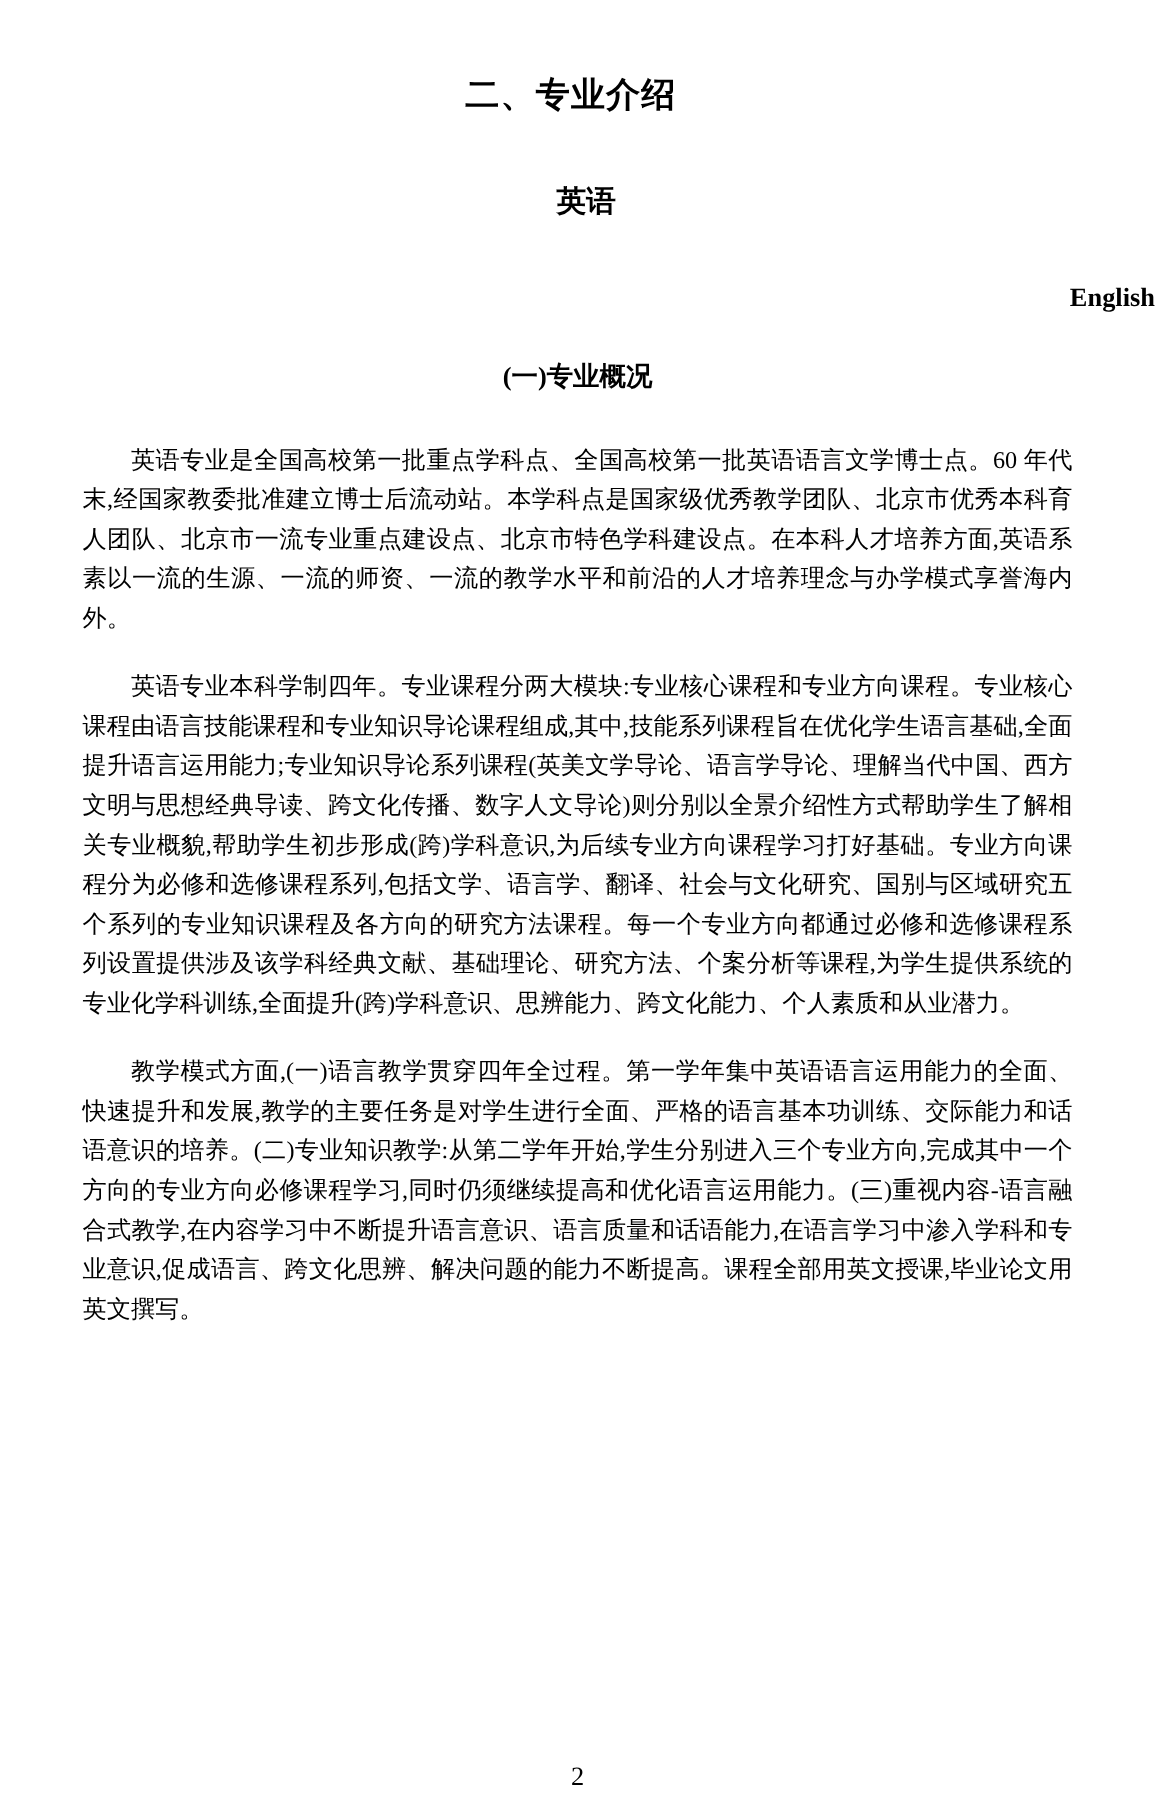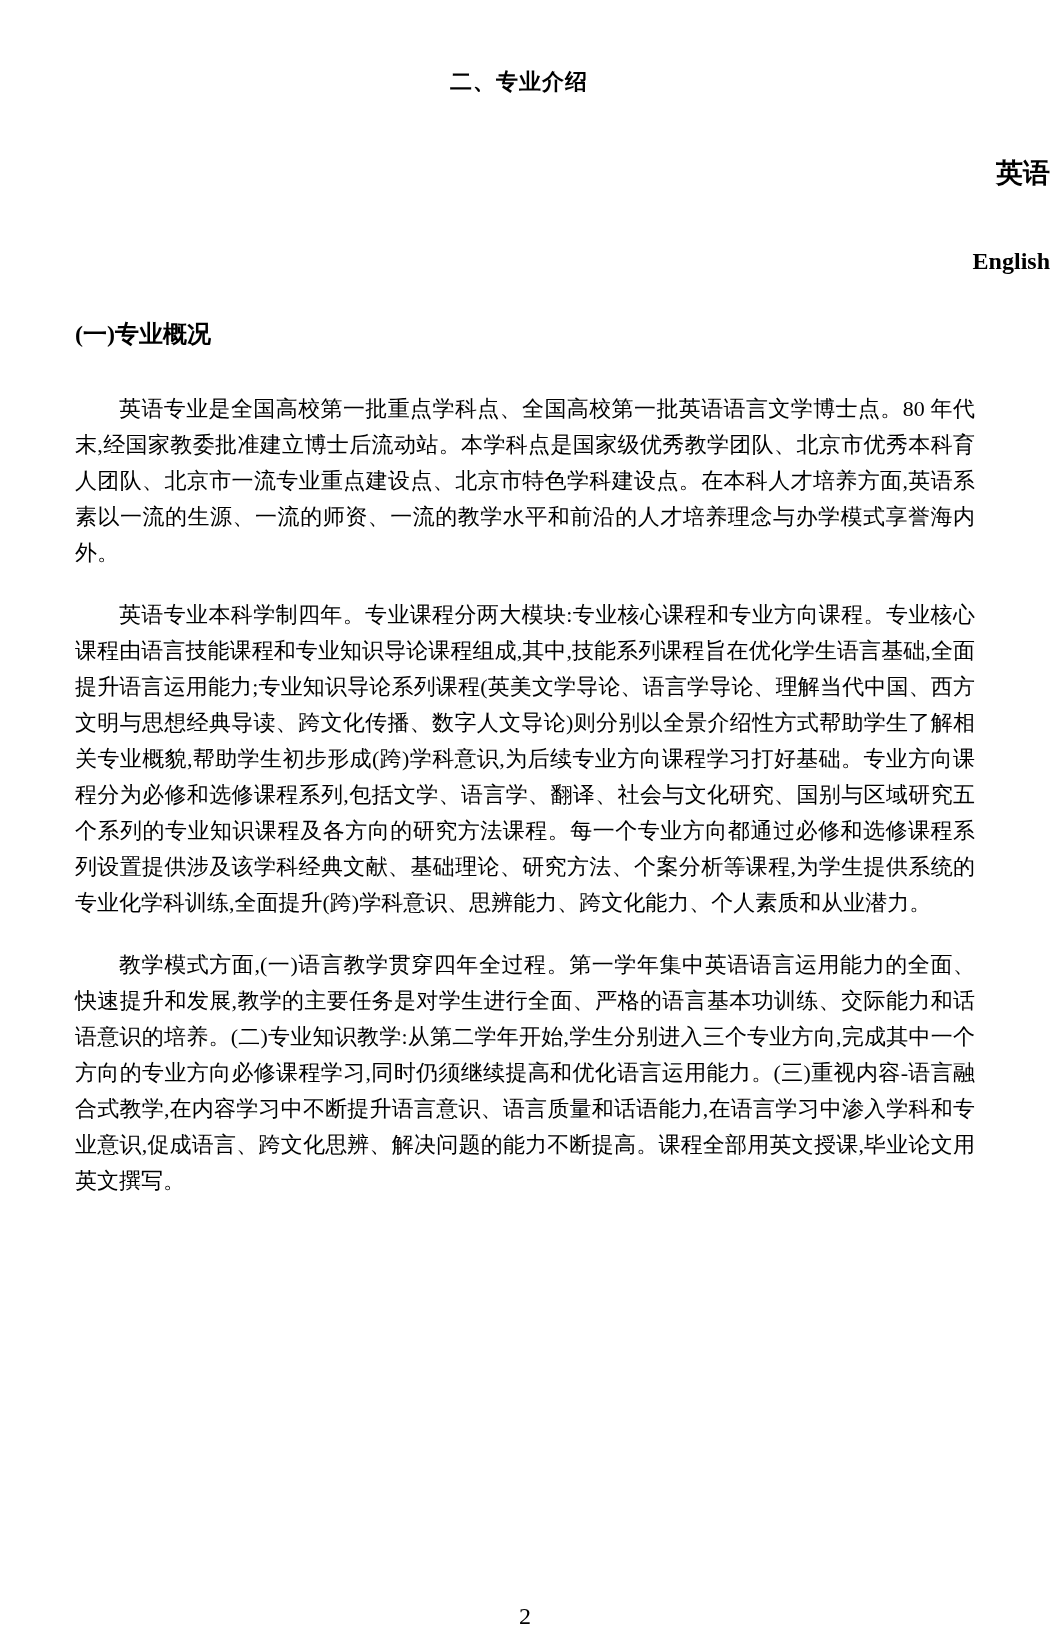--- a/index.html
+++ b/index.html
@@ -19,7 +19,7 @@
   .doc-title {
     margin: 70px 12px 0 0;
     text-align: center;
-    font-size: 22px;
+    font-size: 31px;
     line-height: 1.05;
     font-weight: bold;
     letter-spacing: 1px;

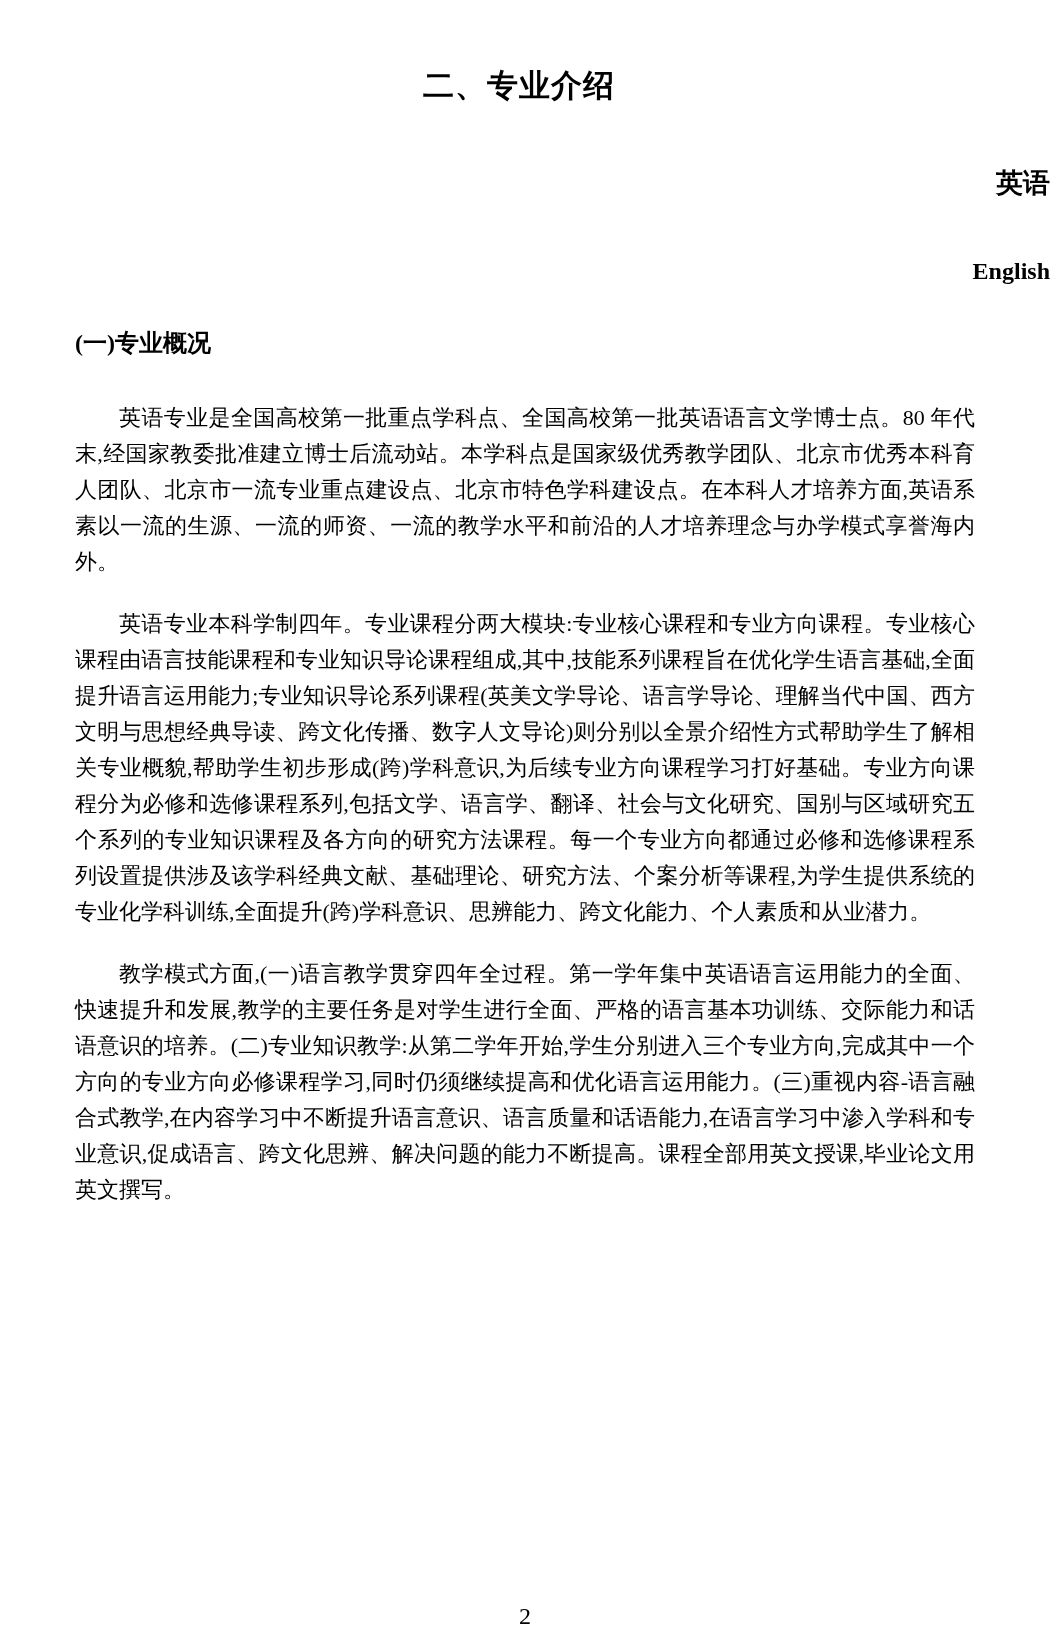--- a/index.html
+++ b/index.html
@@ -26,7 +26,7 @@
   }
   .doc-subtitle-cn {
     margin: 66px 0 0 16px;
-    text-align: right;
+    text-align: center;
     font-size: 27px;
     line-height: 1.05;
     font-weight: bold;

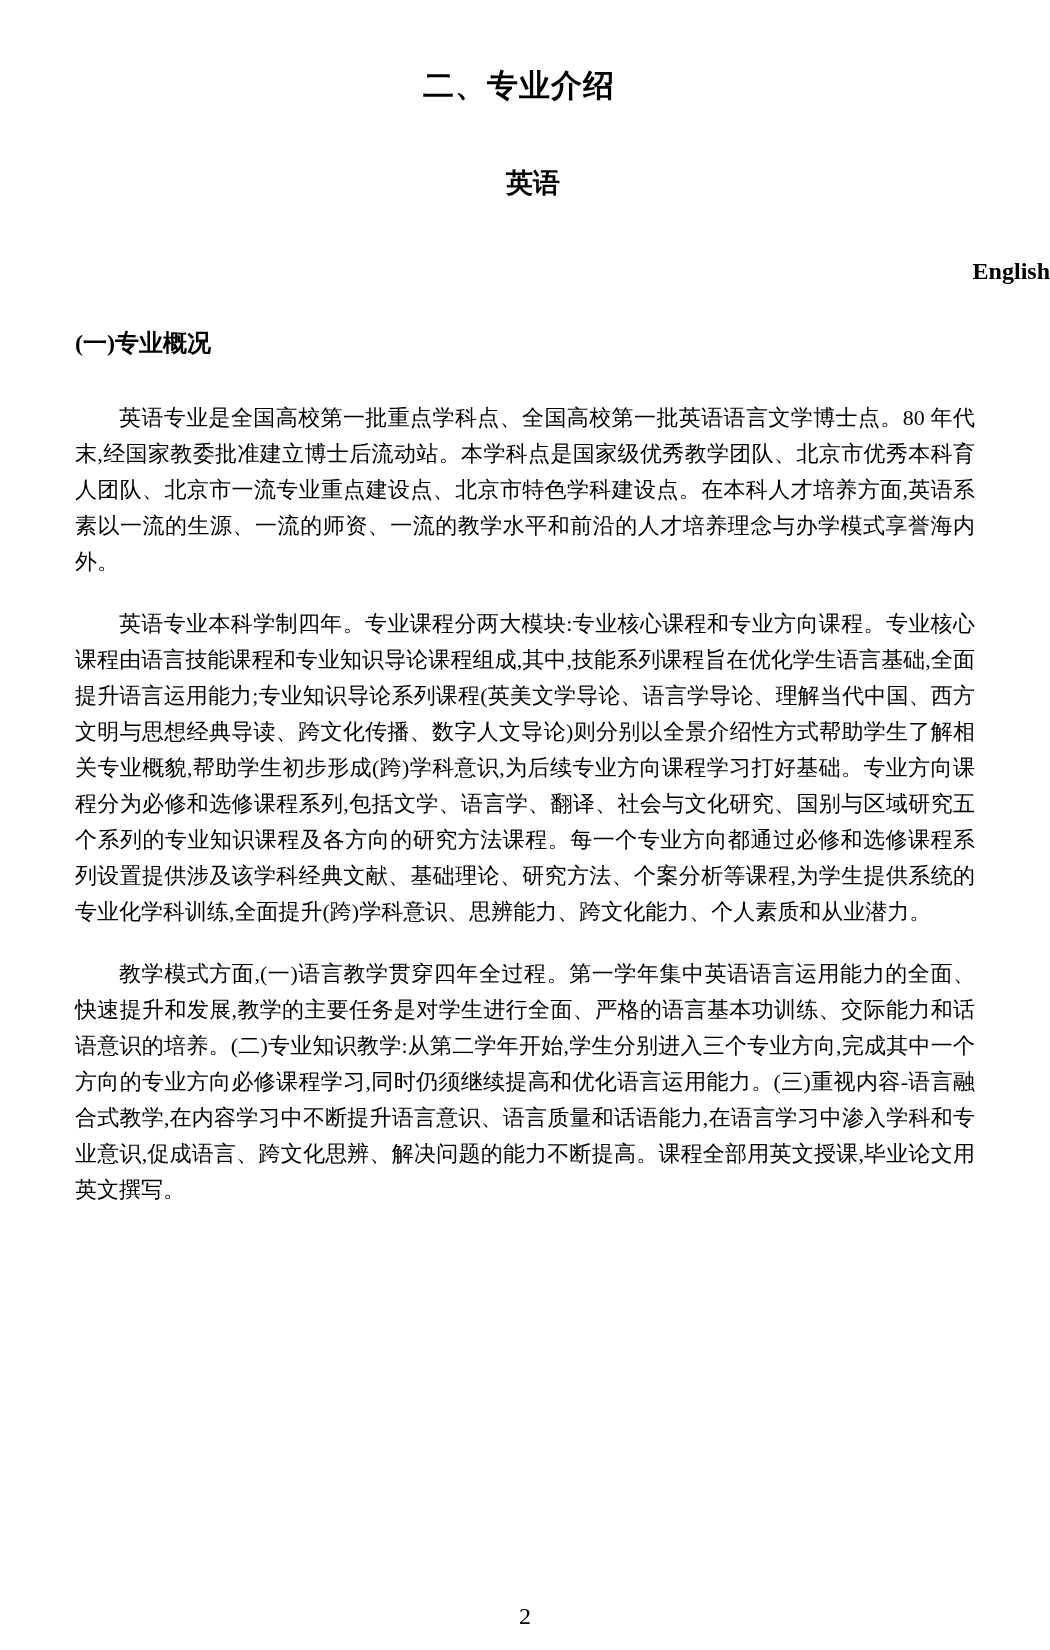--- a/index.html
+++ b/index.html
@@ -41,7 +41,7 @@
   }
   .section-heading {
     margin: 46px 75px 0 75px;
-    text-align: left;
+    text-align: center;
     font-size: 24px;
     line-height: 1.1;
     font-weight: bold;

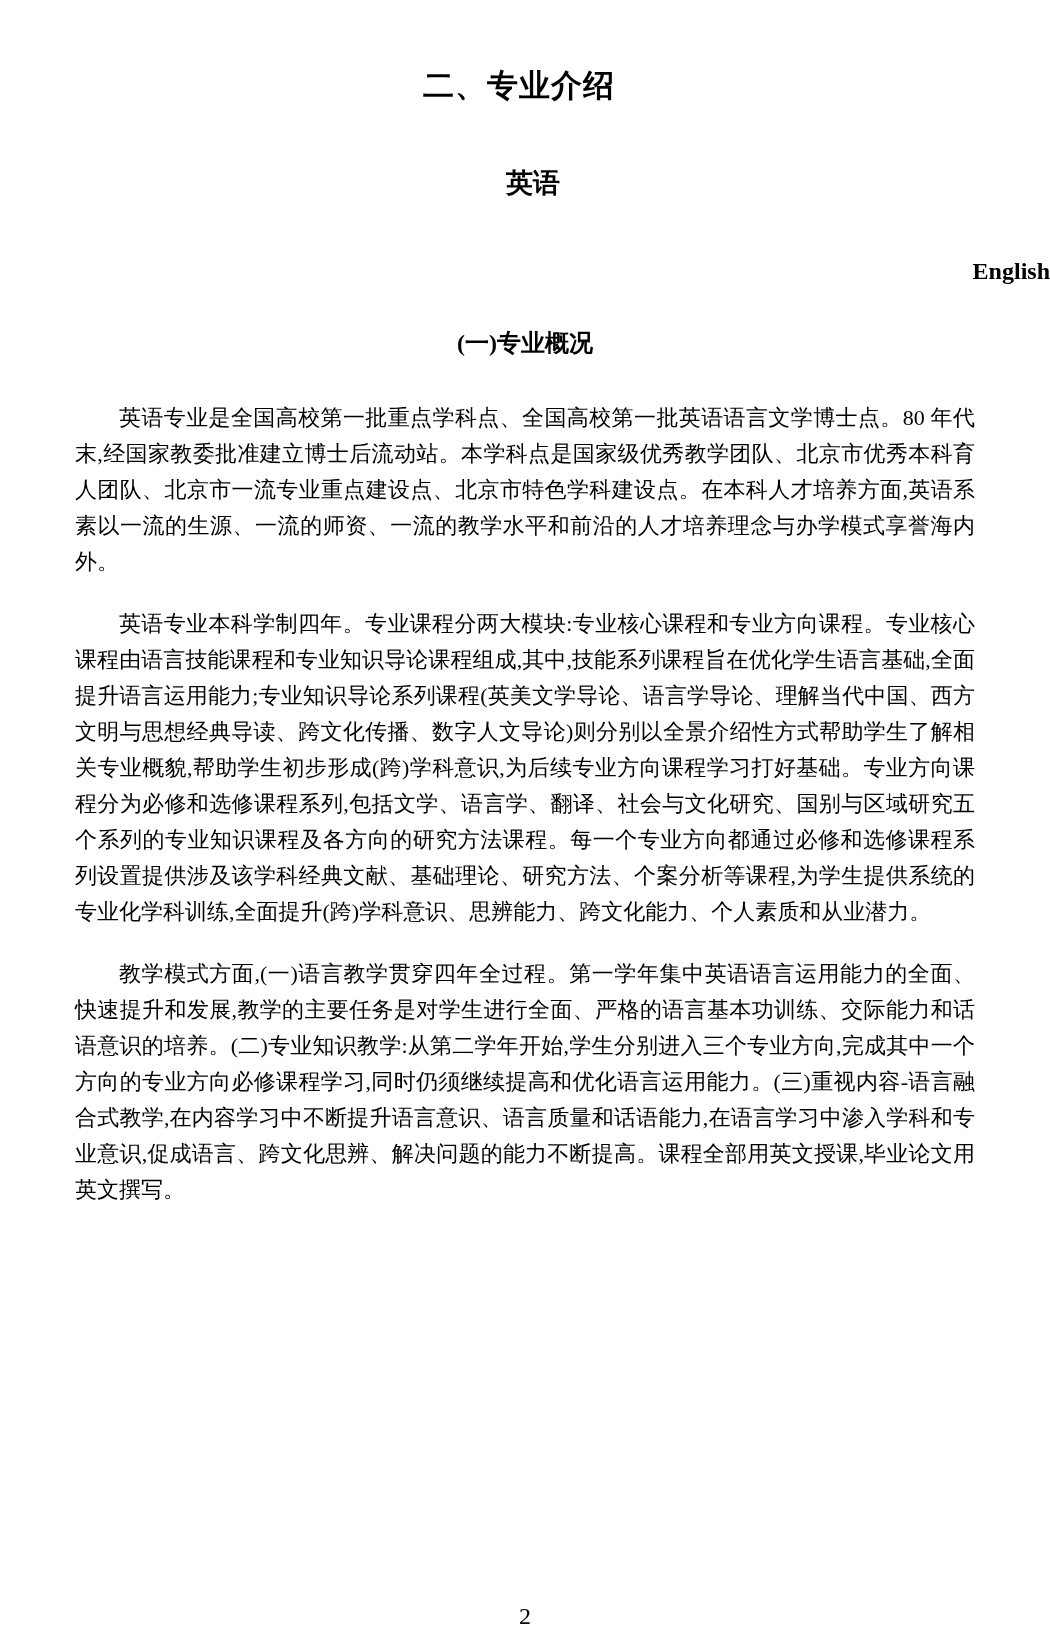--- a/index.html
+++ b/index.html
@@ -79,7 +79,7 @@
 
   <h4 class="section-heading">(一)专业概况</h4>
 
-  <p class="body-para first">英语专业是全国高校第一批重点学科点、全国高校第一批英语语言文学博士点。80 年代末,经国家教委批准建立博士后流动站。本学科点是国家级优秀教学团队、北京市优秀本科育人团队、北京市一流专业重点建设点、北京市特色学科建设点。在本科人才培养方面,英语系素以一流的生源、一流的师资、一流的教学水平和前沿的人才培养理念与办学模式享誉海内外。</p>
+  <p class="body-para first">英语专业是全国高校第一批重点学科点、全国高校第一批英语语言文学博士点。60 年代末,经国家教委批准建立博士后流动站。本学科点是国家级优秀教学团队、北京市优秀本科育人团队、北京市一流专业重点建设点、北京市特色学科建设点。在本科人才培养方面,英语系素以一流的生源、一流的师资、一流的教学水平和前沿的人才培养理念与办学模式享誉海内外。</p>
 
   <p class="body-para">英语专业本科学制四年。专业课程分两大模块:专业核心课程和专业方向课程。专业核心课程由语言技能课程和专业知识导论课程组成,其中,技能系列课程旨在优化学生语言基础,全面提升语言运用能力;专业知识导论系列课程(英美文学导论、语言学导论、理解当代中国、西方文明与思想经典导读、跨文化传播、数字人文导论)则分别以全景介绍性方式帮助学生了解相关专业概貌,帮助学生初步形成(跨)学科意识,为后续专业方向课程学习打好基础。专业方向课程分为必修和选修课程系列,包括文学、语言学、翻译、社会与文化研究、国别与区域研究五个系列的专业知识课程及各方向的研究方法课程。每一个专业方向都通过必修和选修课程系列设置提供涉及该学科经典文献、基础理论、研究方法、个案分析等课程,为学生提供系统的专业化学科训练,全面提升(跨)学科意识、思辨能力、跨文化能力、个人素质和从业潜力。</p>
 

